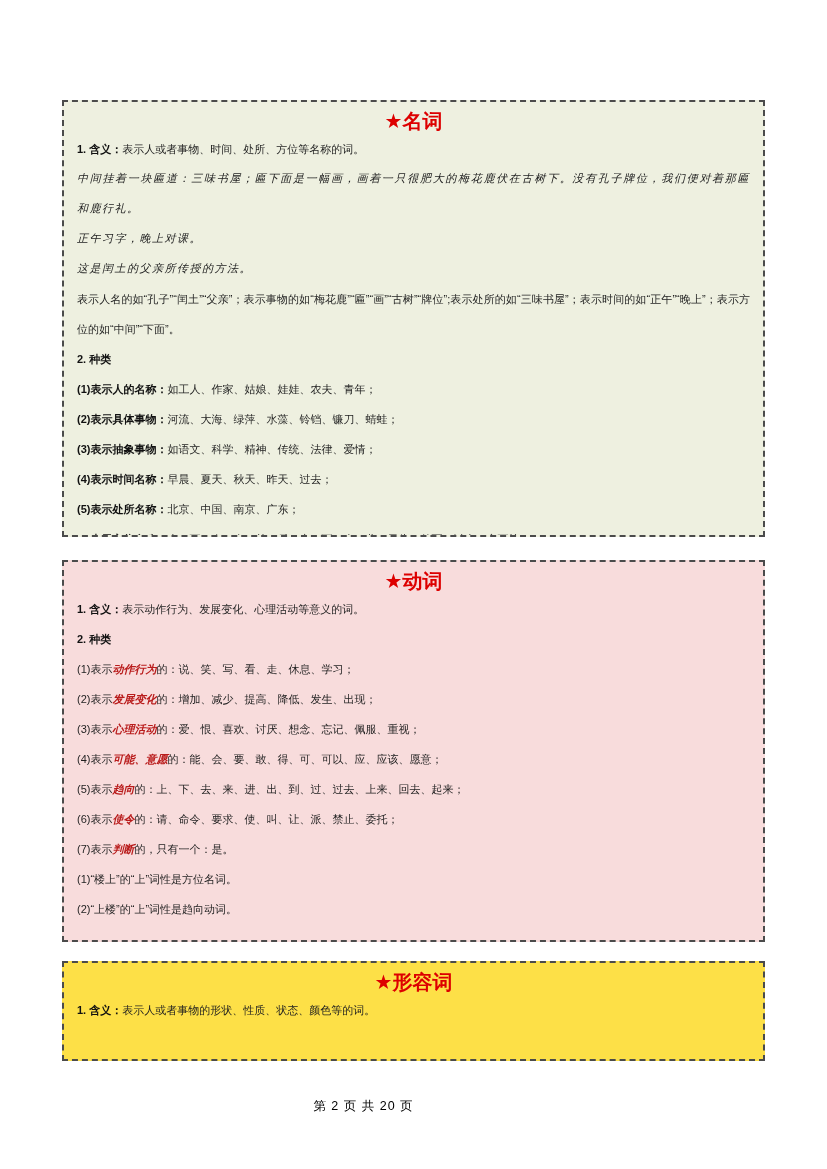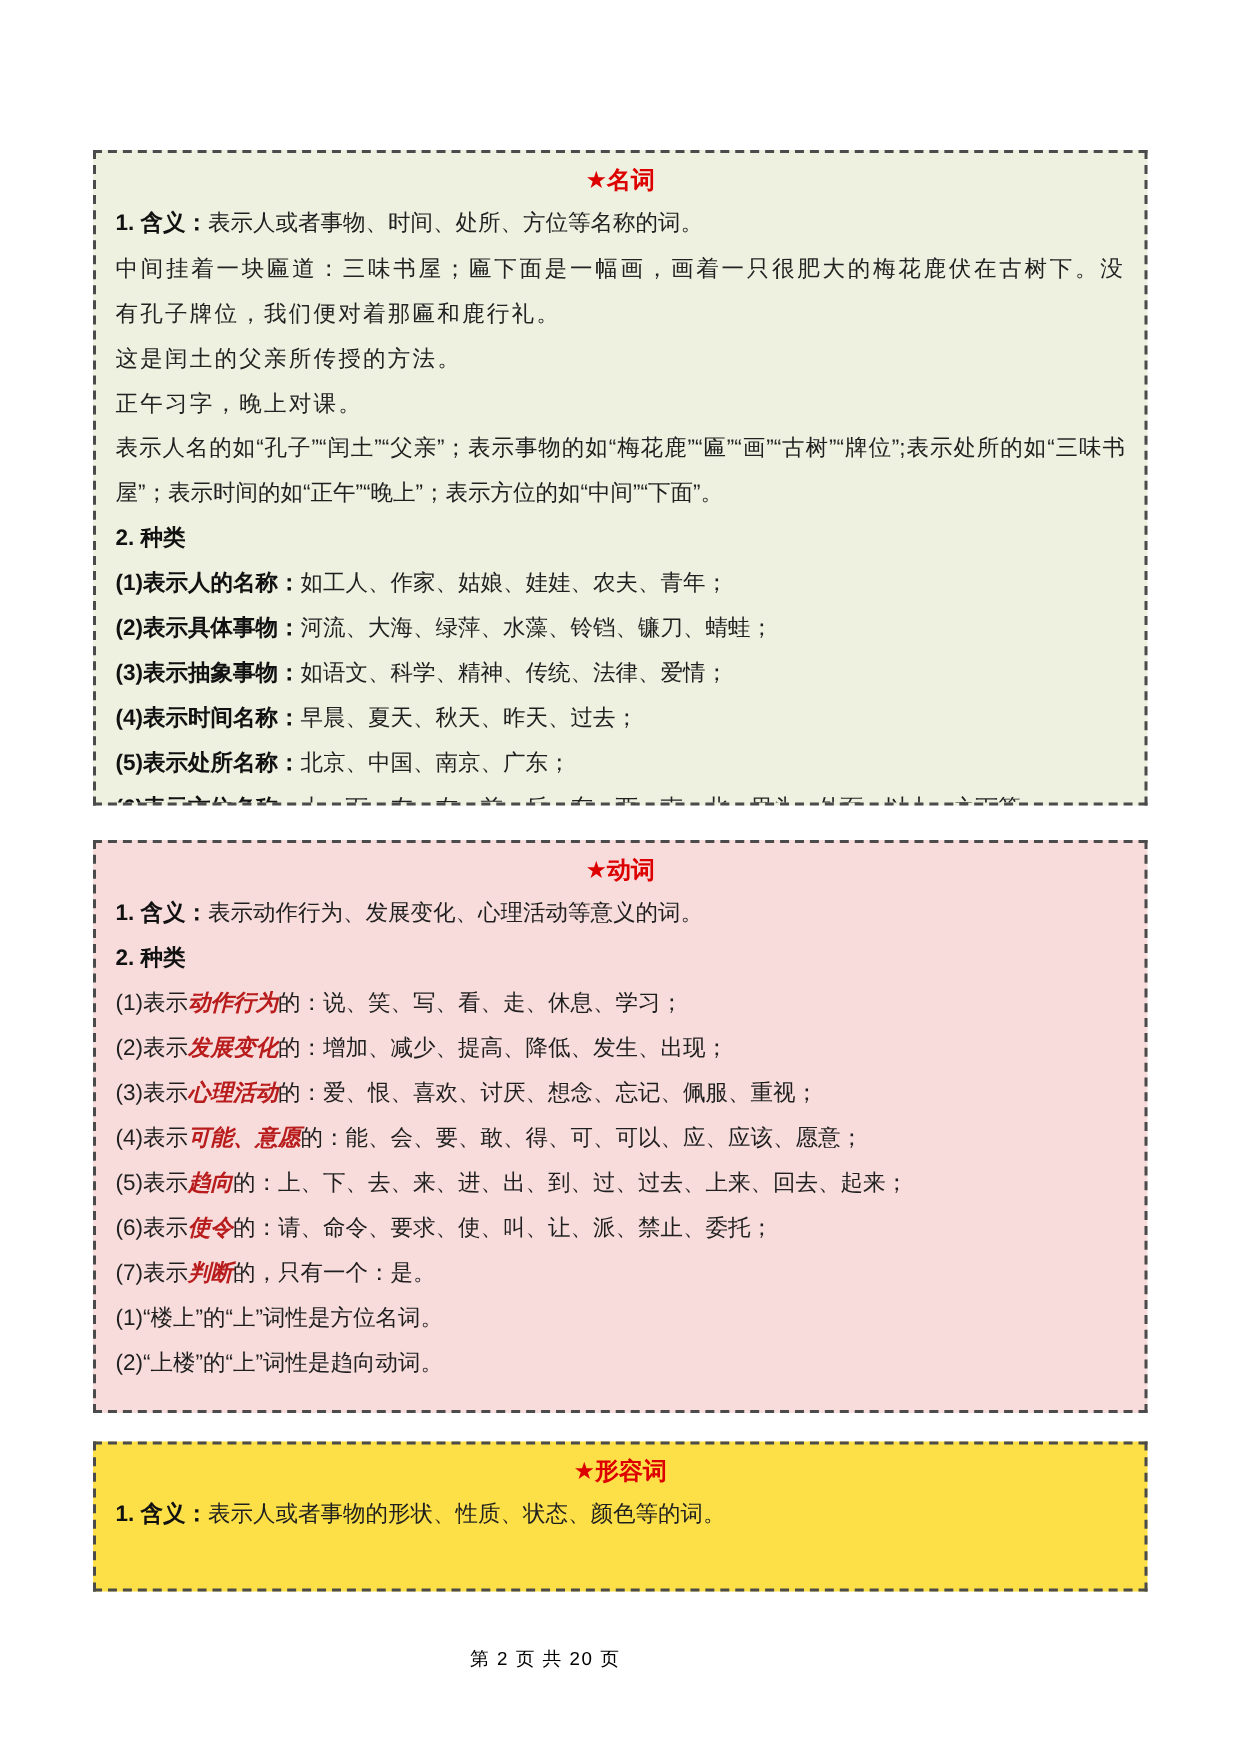--- a/index.html
+++ b/index.html
@@ -19,7 +19,7 @@
   .box-verb{top:560px;height:382px;background:#f8dcdc;}
   .box-adj {top:961px;height:100px;background:#fde047;}
   .box-title{
-    text-align:center;font-size:16px;font-weight:bold;color:#dd0000;
+    text-align:center;font-size:20px;font-weight:bold;color:#dd0000;
     line-height:26px;height:26px;
   }
   .line{

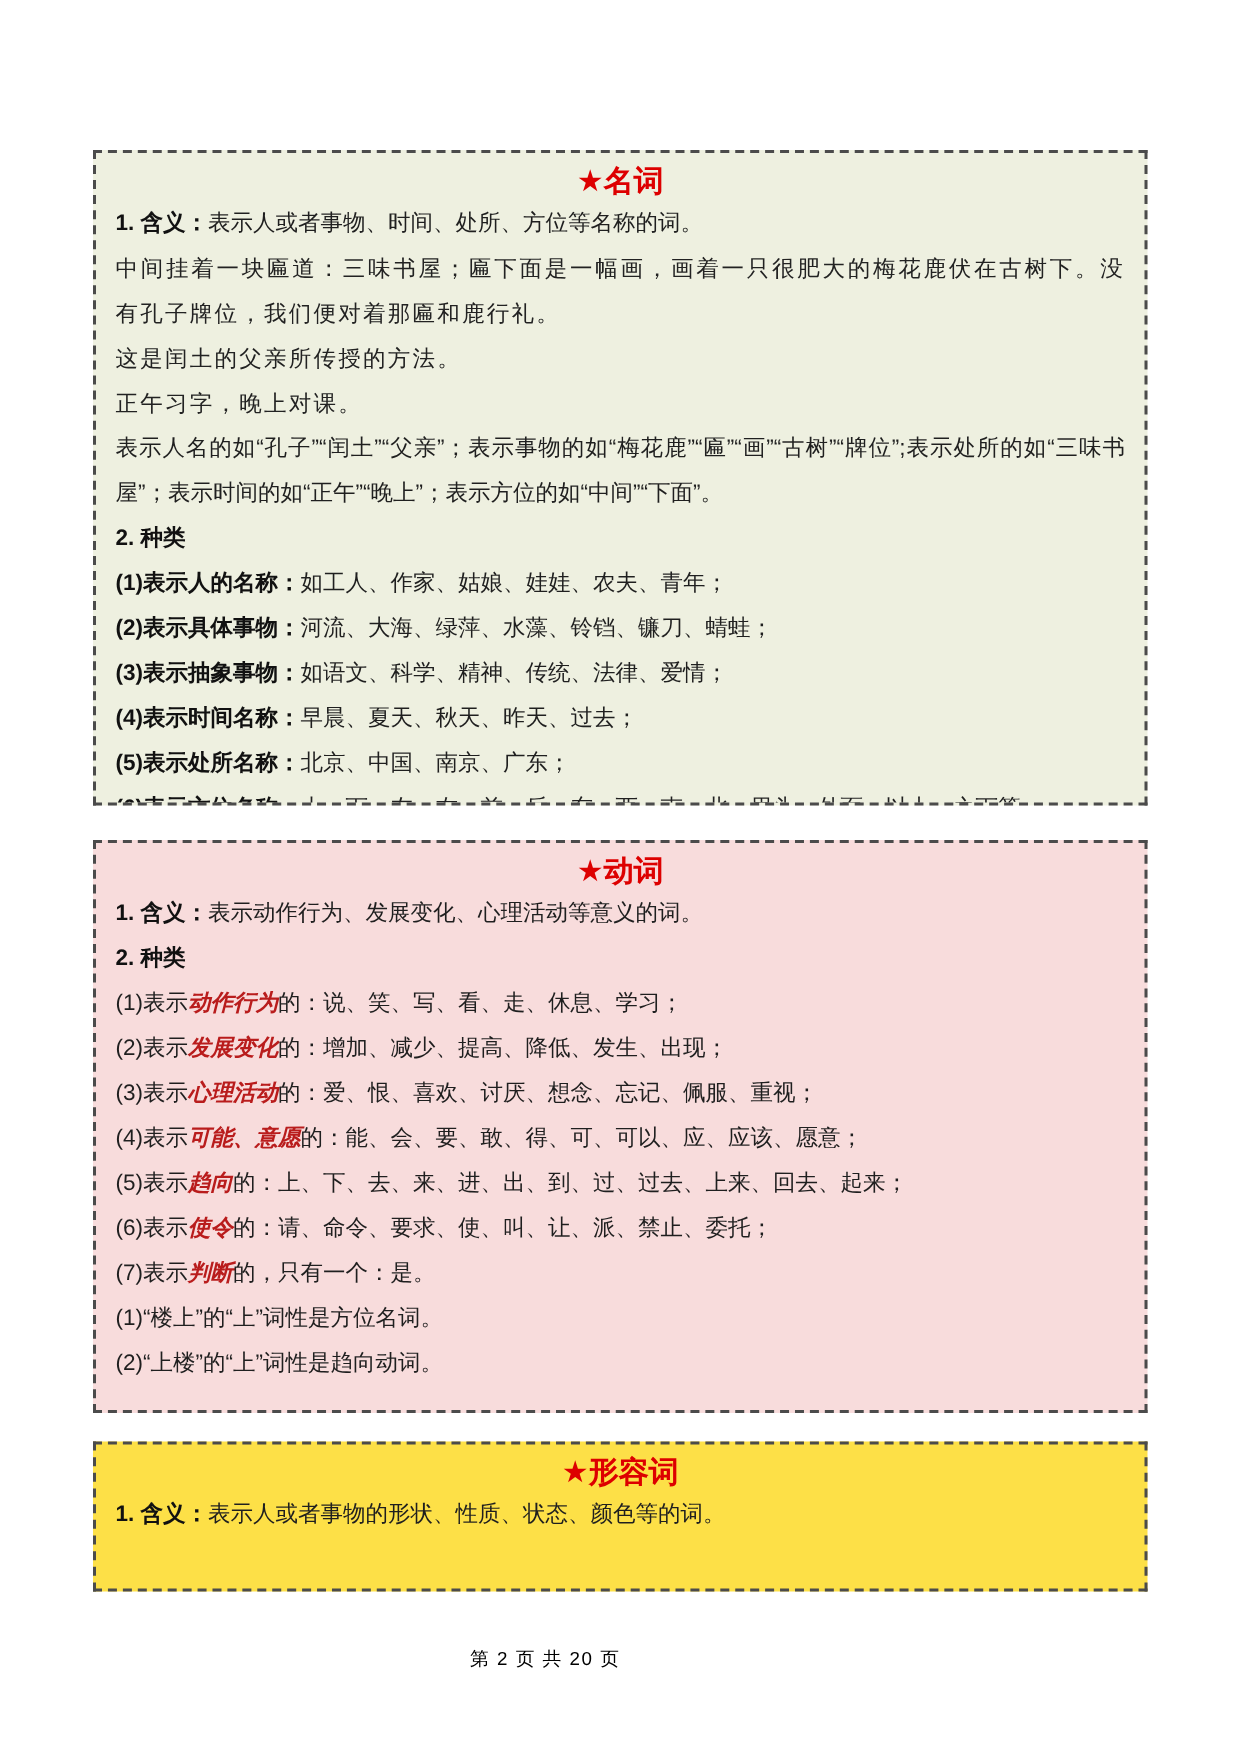--- a/index.html
+++ b/index.html
@@ -23,7 +23,7 @@
     line-height:26px;height:26px;
   }
   .line{
-    margin:0;font-size:15px;line-height:30px;white-space:normal;
+    margin:0;font-size:11px;line-height:30px;white-space:normal;
   }
   .line b{font-weight:bold;color:#111;}
   .script{

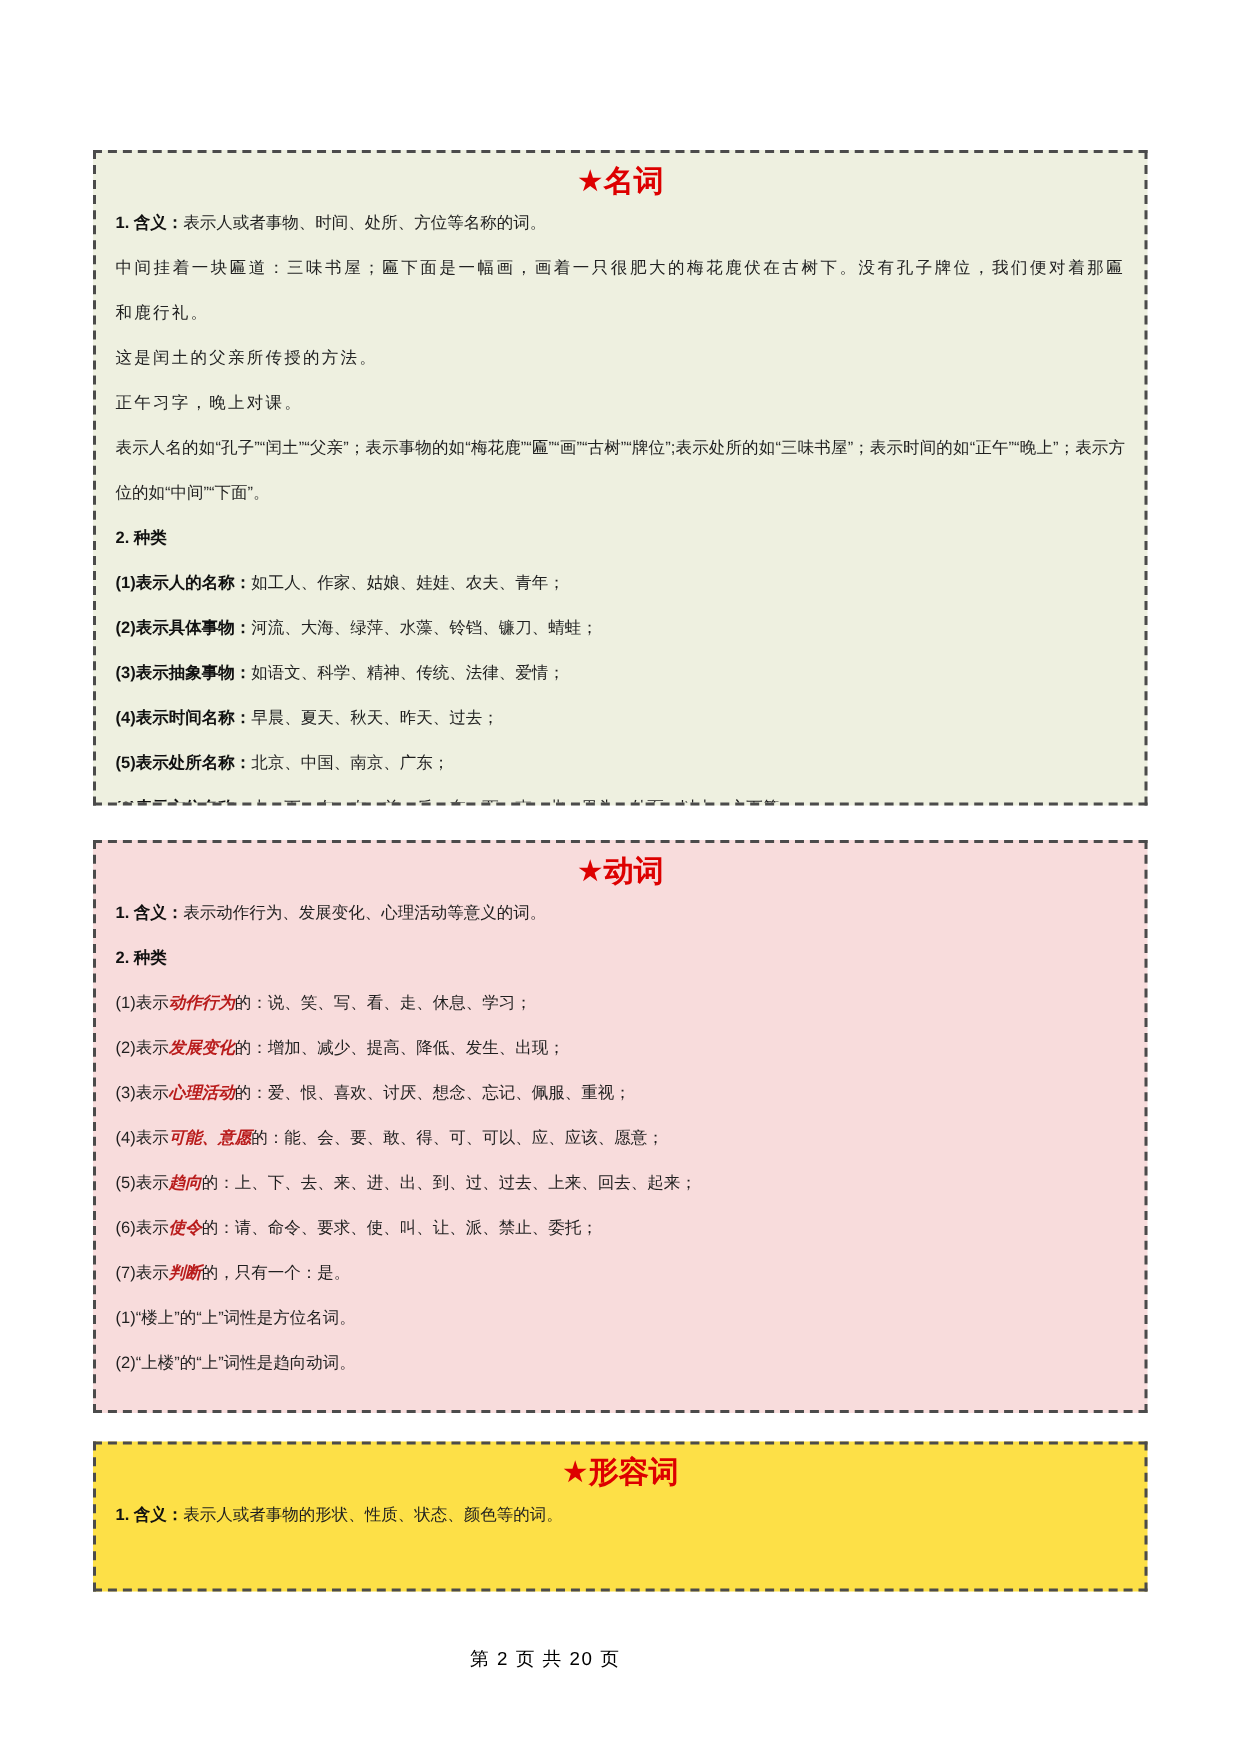--- a/index.html
+++ b/index.html
@@ -28,7 +28,7 @@
   .line b{font-weight:bold;color:#111;}
   .script{
     font-family:"DejaVu Serif","Liberation Serif",serif;
-    letter-spacing:1.5px;color:#222;
+    font-style:italic;letter-spacing:1.5px;color:#222;
   }
   .justify{text-align:justify;}
   .em{font-weight:bold;font-style:italic;color:#b91c1c;}

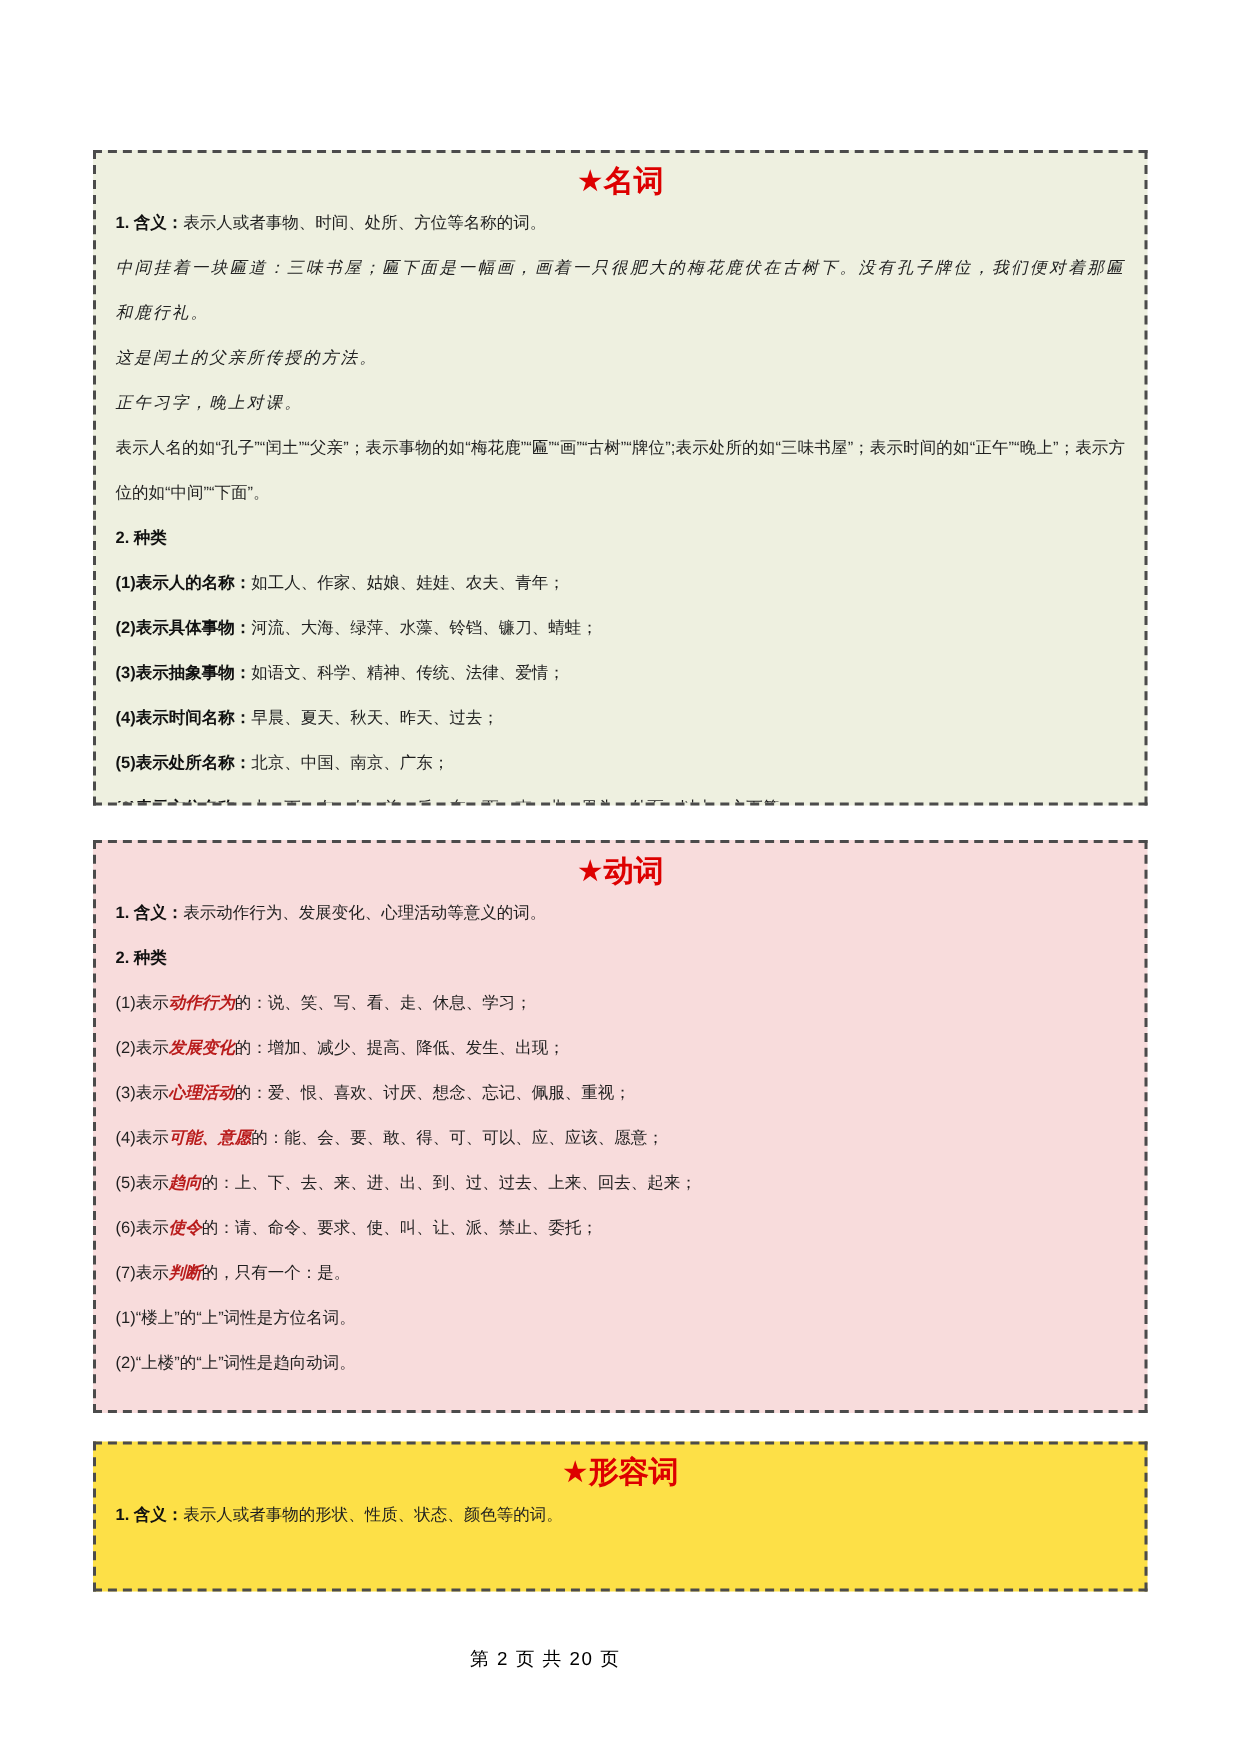--- a/index.html
+++ b/index.html
@@ -48,8 +48,8 @@
     </div>
     <p class="line"><b>1. 含义：</b><span>表示人或者事物、时间、处所、方位等名称的词。</span></p>
     <p class="line script justify">中间挂着一块匾道：三味书屋；匾下面是一幅画，画着一只很肥大的梅花鹿伏在古树下。没有孔子牌位，我们便对着那匾和鹿行礼。</p>
+    <p class="line script">正午习字，晚上对课。</p>
     <p class="line script">这是闰土的父亲所传授的方法。</p>
-    <p class="line script">正午习字，晚上对课。</p>
     <p class="line justify">表示人名的如“孔子”“闰土”“父亲”；表示事物的如“梅花鹿”“匾”“画”“古树”“牌位”;表示处所的如“三味书屋”；表示时间的如“正午”“晚上”；表示方位的如“中间”“下面”。</p>
     <p class="line"><b>2. 种类</b></p>
     <p class="line"><b>(1)表示人的名称：</b><span>如工人、作家、姑娘、娃娃、农夫、青年；</span></p>

